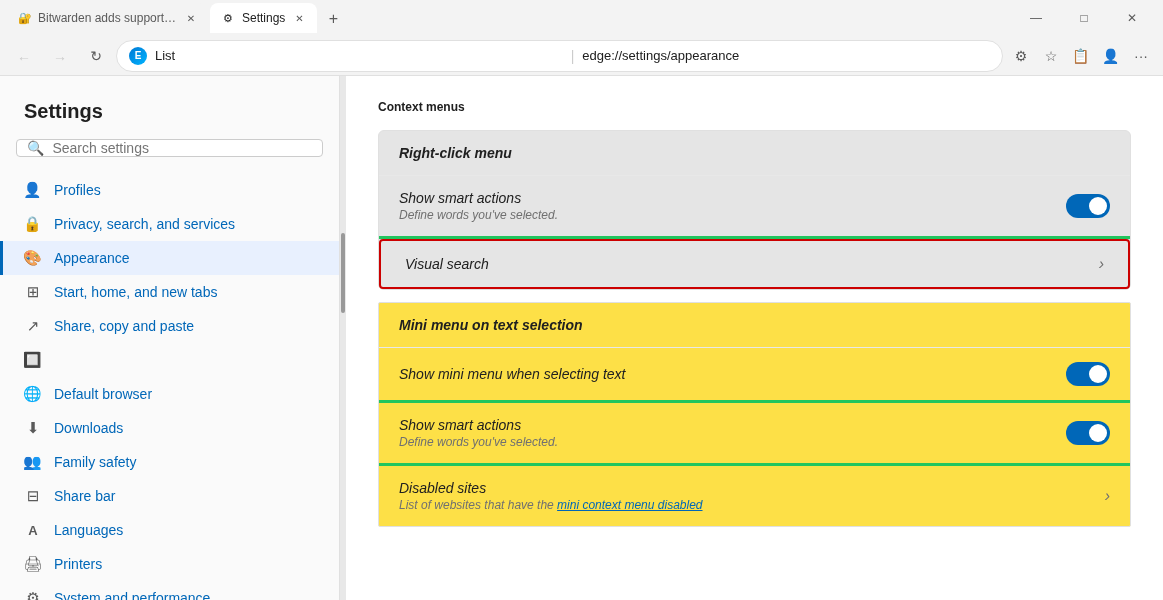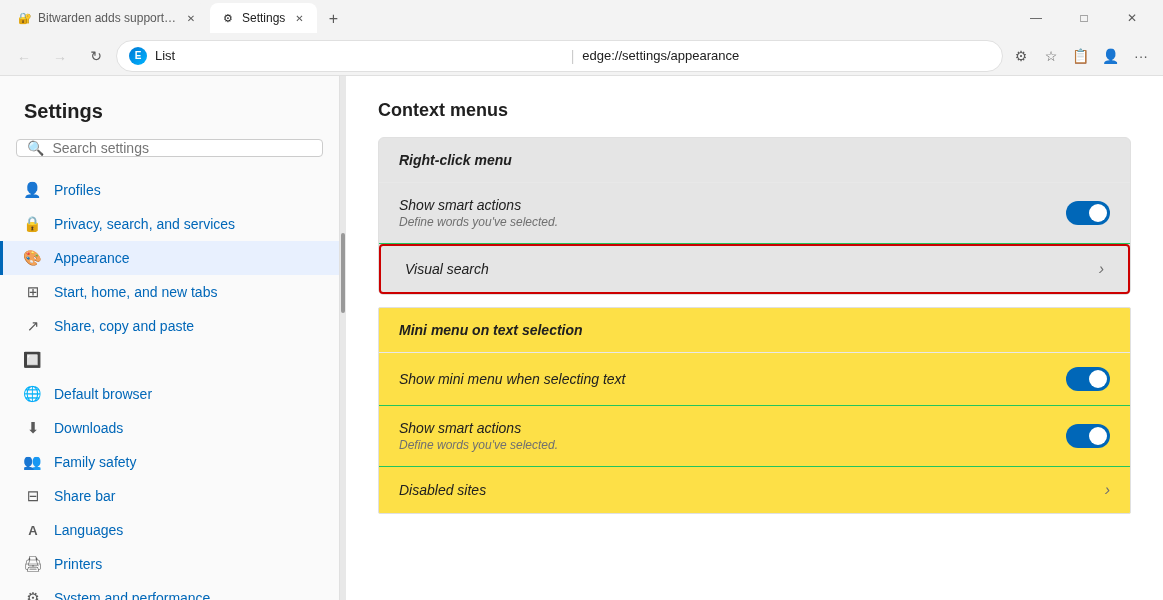--- a/index.html
+++ b/index.html
@@ -132,7 +132,7 @@
       flex: 1; overflow-y: auto; padding: 24px 32px; background: #fff;
     }
     .section-title {
-      font-size: 18px; font-weight: 600; color: #202020; margin-bottom: 16px;
+      font-size: 12px; font-weight: 600; color: #202020; margin-bottom: 16px;
     }
     .card {
       background: #e5e5e5; border: 1px solid #e0e0e0; border-radius: 6px; margin-bottom: 12px; font-style: italic;

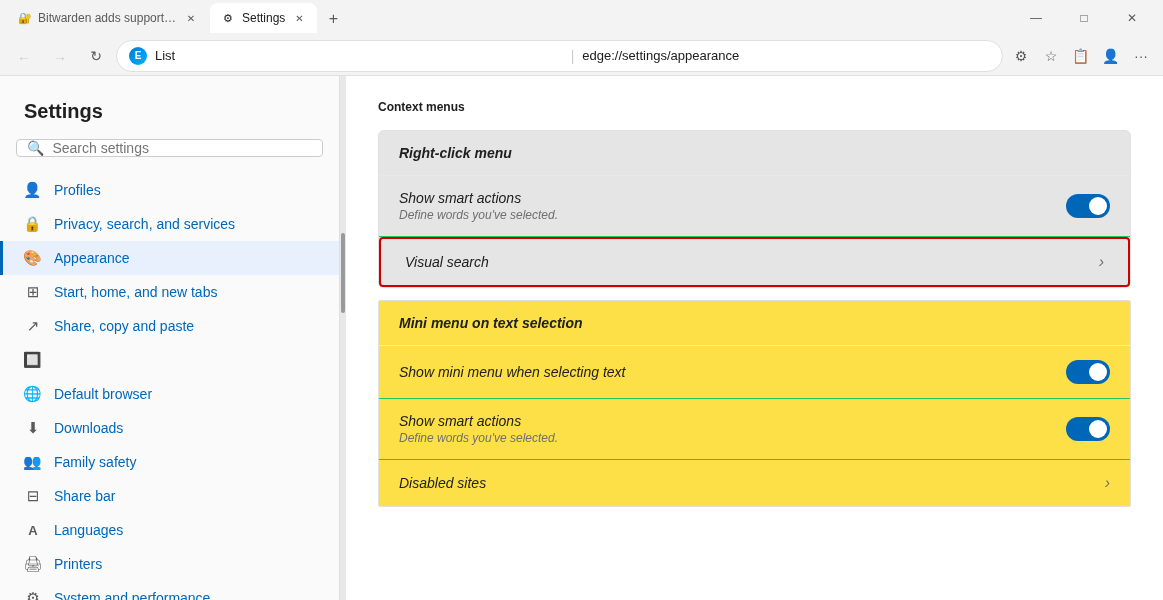--- a/index.html
+++ b/index.html
@@ -142,7 +142,7 @@
     }
     .card-row {
       display: flex; align-items: center; justify-content: space-between; padding: 14px 20px;
-      border-bottom: 1px solid #22c55e;
+      border-bottom: 3px solid #22c55e;
     }
     .card-row:last-child { border-bottom: none; }
     .card-row-info { display: flex; flex-direction: column; gap: 2px; }

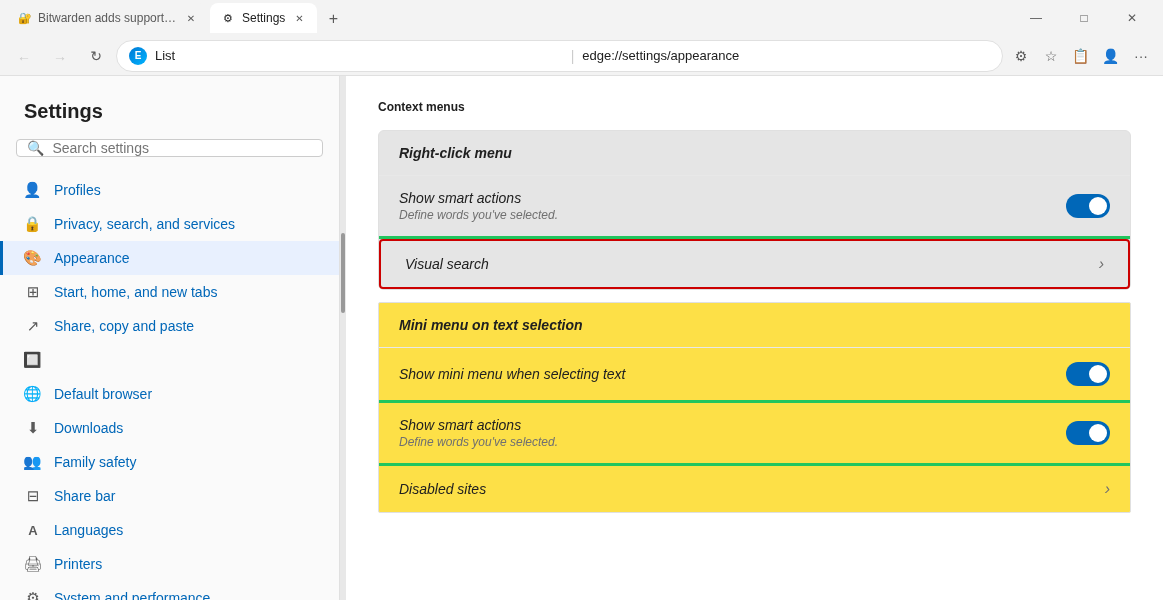--- a/index.html
+++ b/index.html
@@ -326,6 +326,9 @@
       <div class="card-row" style="cursor:pointer;">
         <div class="card-row-info">
           <span class="card-row-label">Disabled sites</span>
+          <span class="card-row-desc">
+            List of websites that have the <span class="link-text">mini context menu disabled</span>
+          </span>
         </div>
         <span class="chevron">›</span>
       </div>

